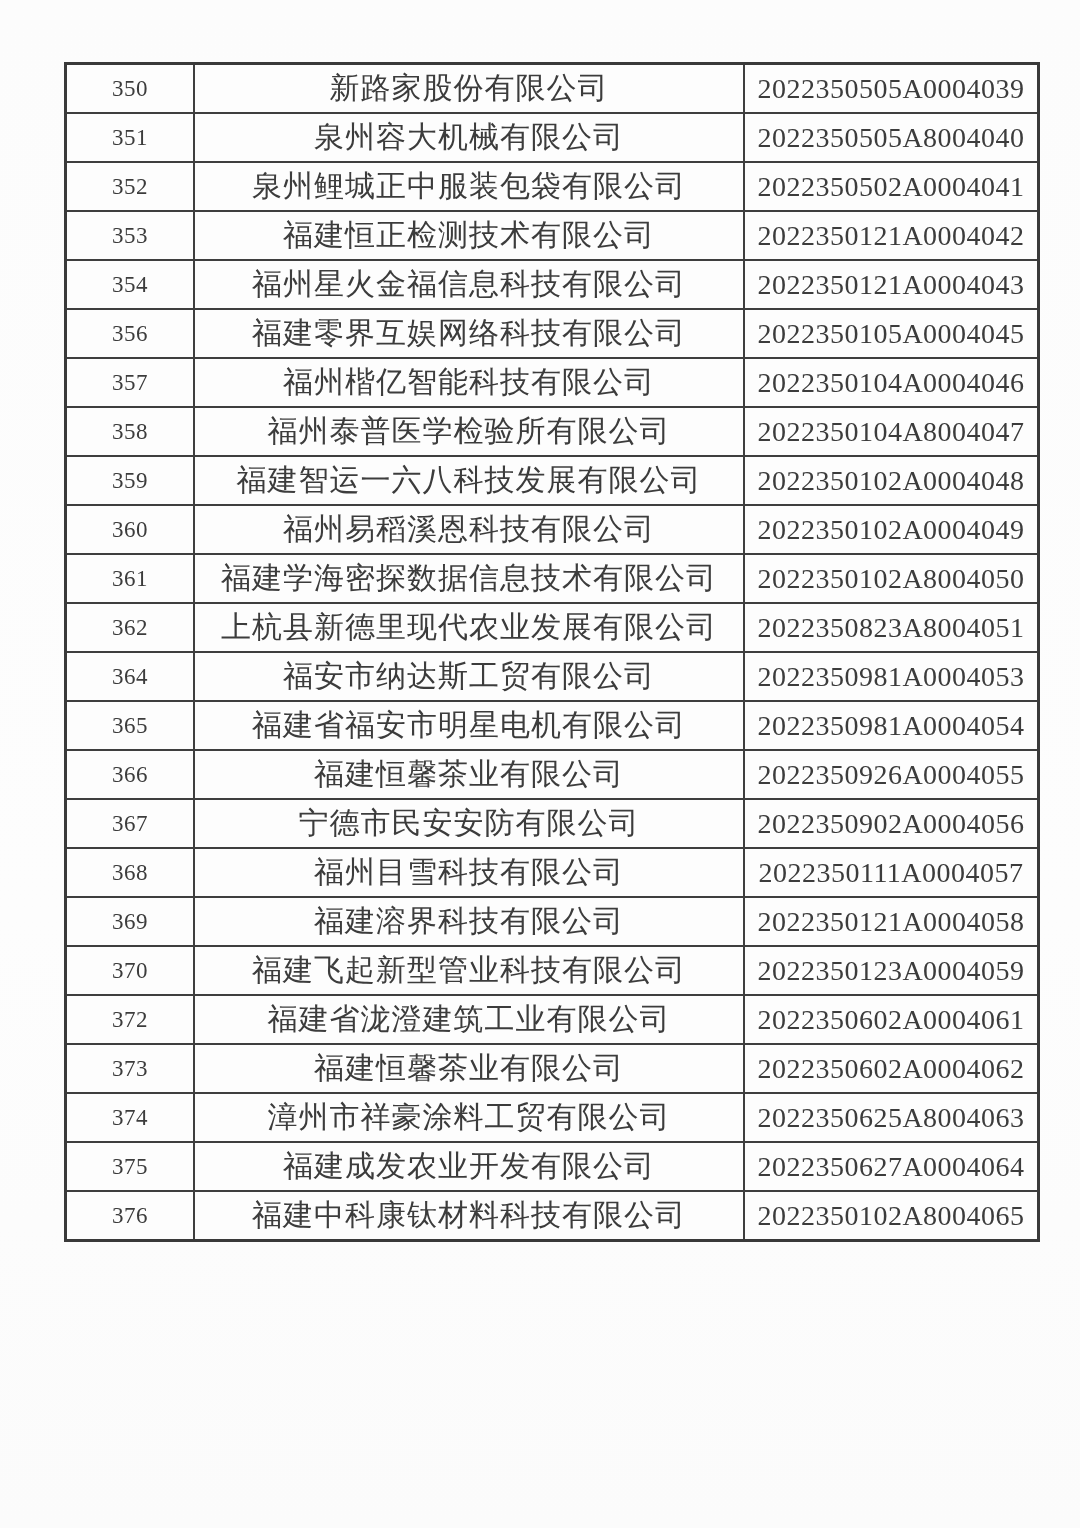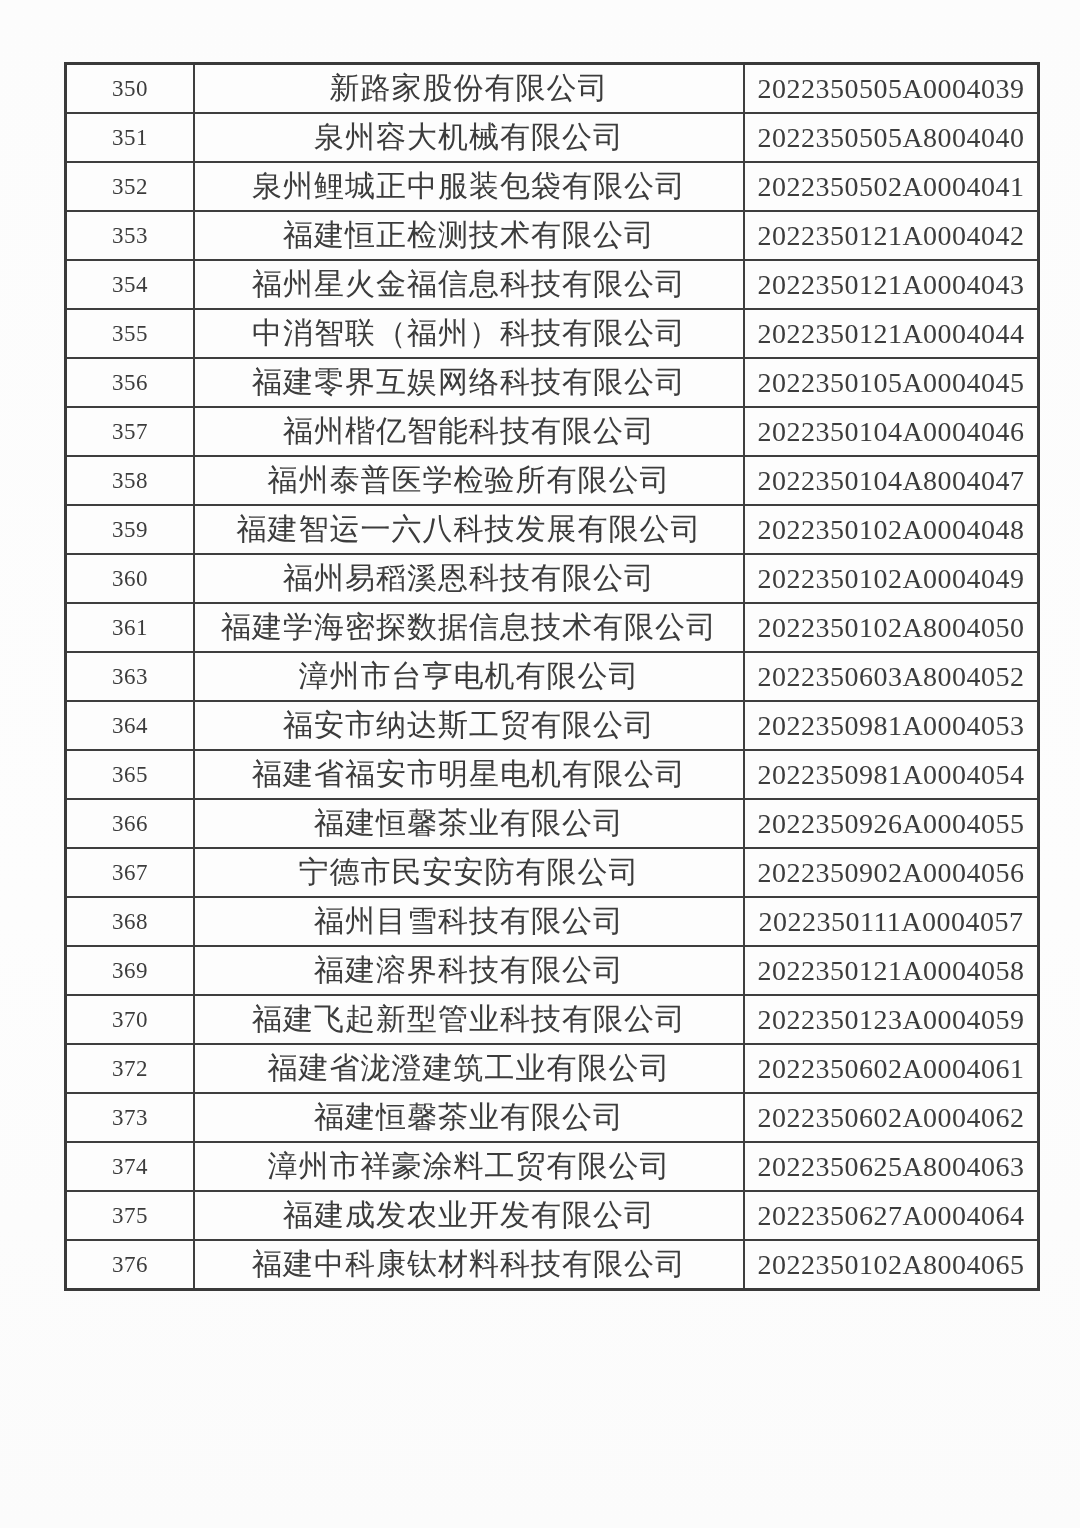--- a/index.html
+++ b/index.html
@@ -87,11 +87,6 @@
             <td class="col-no">354</td>
             <td class="col-name">福州星火金福信息科技有限公司</td>
             <td class="col-code">2022350121A0004043</td>
-          </tr>
-          <tr>
-            <td class="col-no">355</td>
-            <td class="col-name">中消智联（福州）科技有限公司</td>
-            <td class="col-code">2022350121A0004044</td>
           </tr>
           <tr>
             <td class="col-no">356</td>

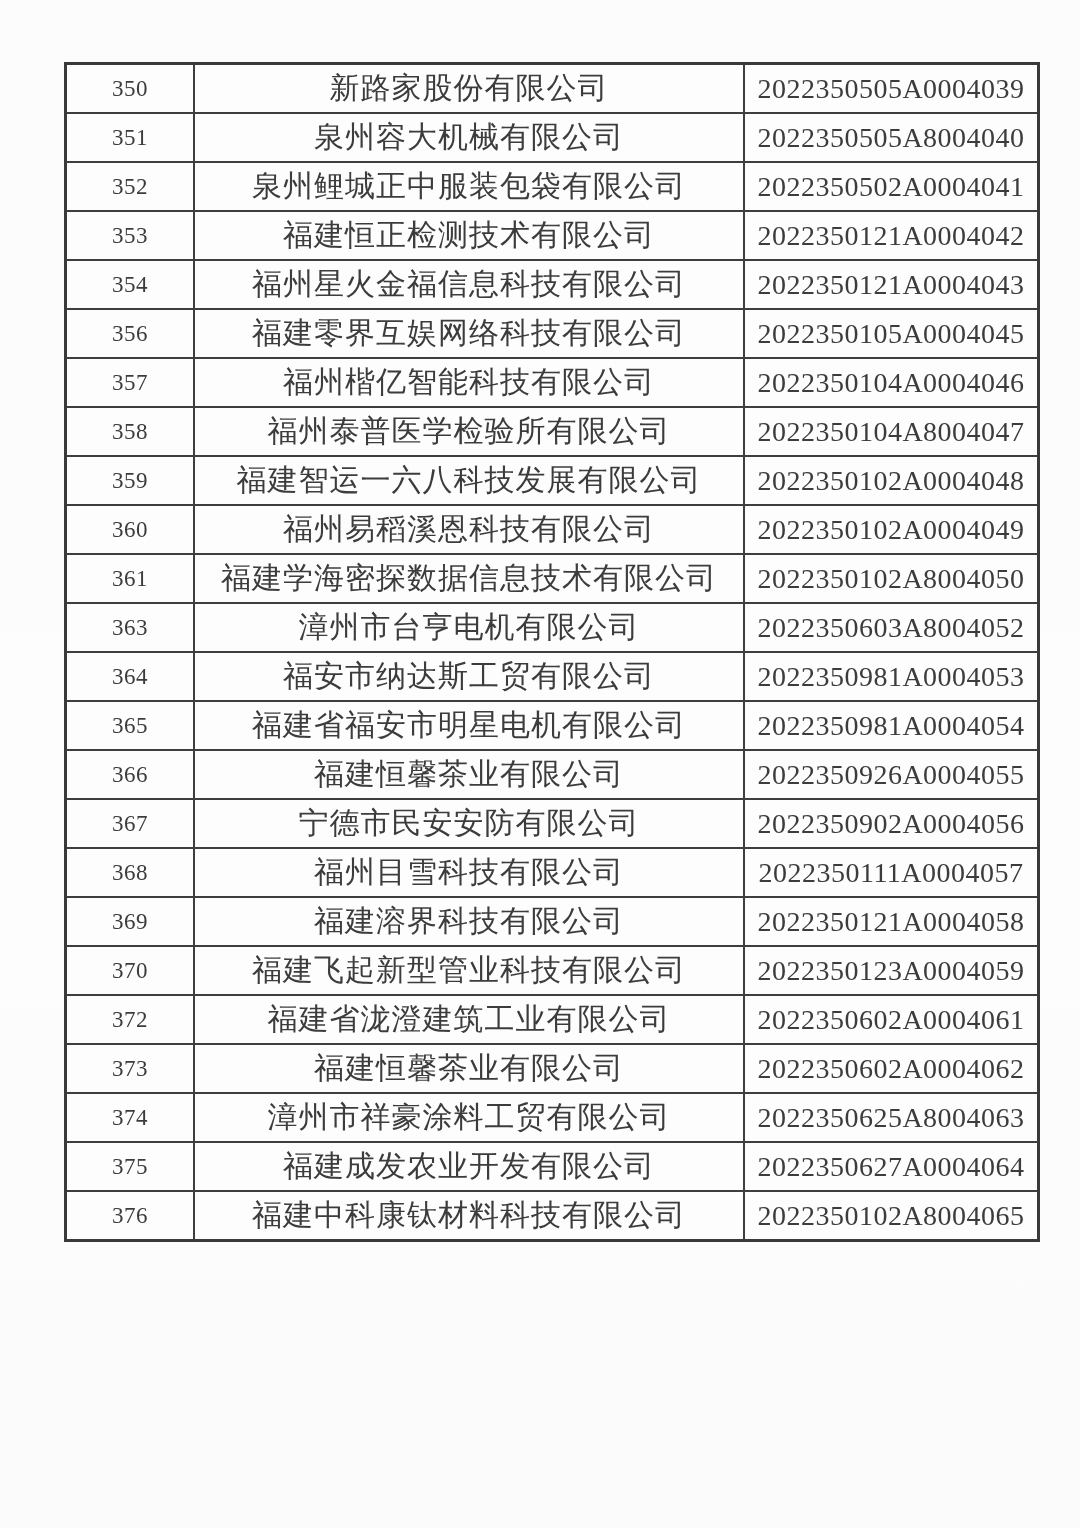--- a/index.html
+++ b/index.html
@@ -119,6 +119,11 @@
             <td class="col-code">2022350102A8004050</td>
           </tr>
           <tr>
+            <td class="col-no">362</td>
+            <td class="col-name">上杭县新德里现代农业发展有限公司</td>
+            <td class="col-code">2022350823A8004051</td>
+          </tr>
+          <tr>
             <td class="col-no">363</td>
             <td class="col-name">漳州市台亨电机有限公司</td>
             <td class="col-code">2022350603A8004052</td>

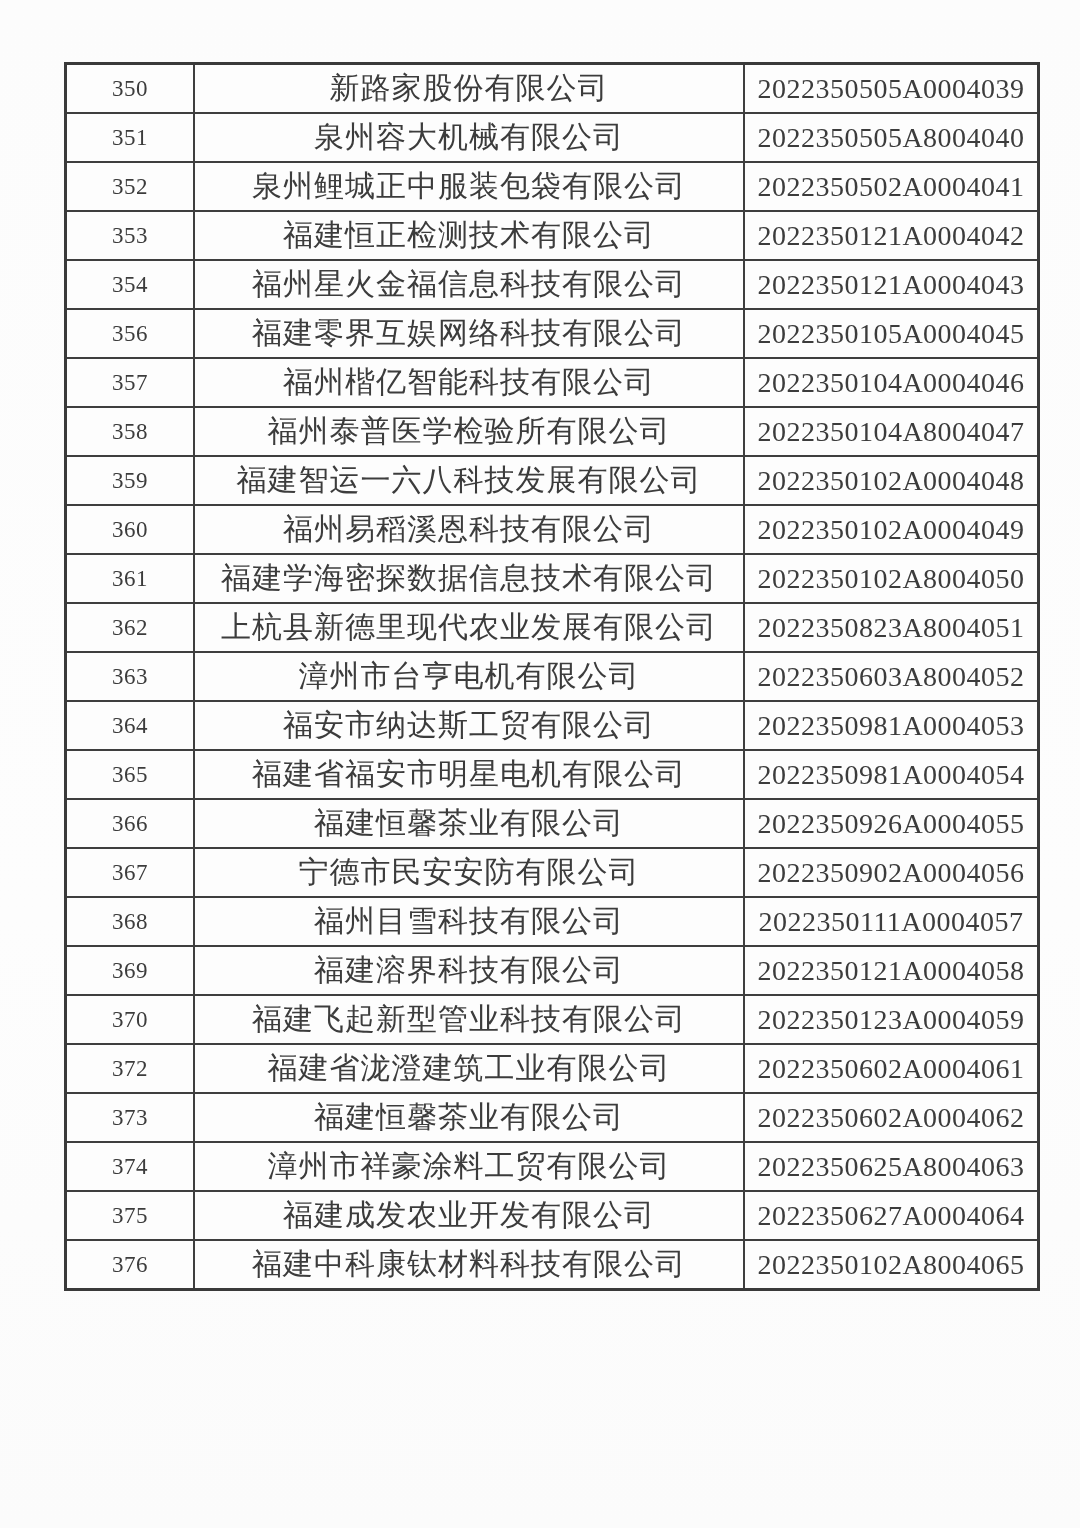--- a/index.html
+++ b/index.html
@@ -124,11 +124,6 @@
             <td class="col-code">2022350823A8004051</td>
           </tr>
           <tr>
-            <td class="col-no">363</td>
-            <td class="col-name">漳州市台亨电机有限公司</td>
-            <td class="col-code">2022350603A8004052</td>
-          </tr>
-          <tr>
             <td class="col-no">364</td>
             <td class="col-name">福安市纳达斯工贸有限公司</td>
             <td class="col-code">2022350981A0004053</td>

